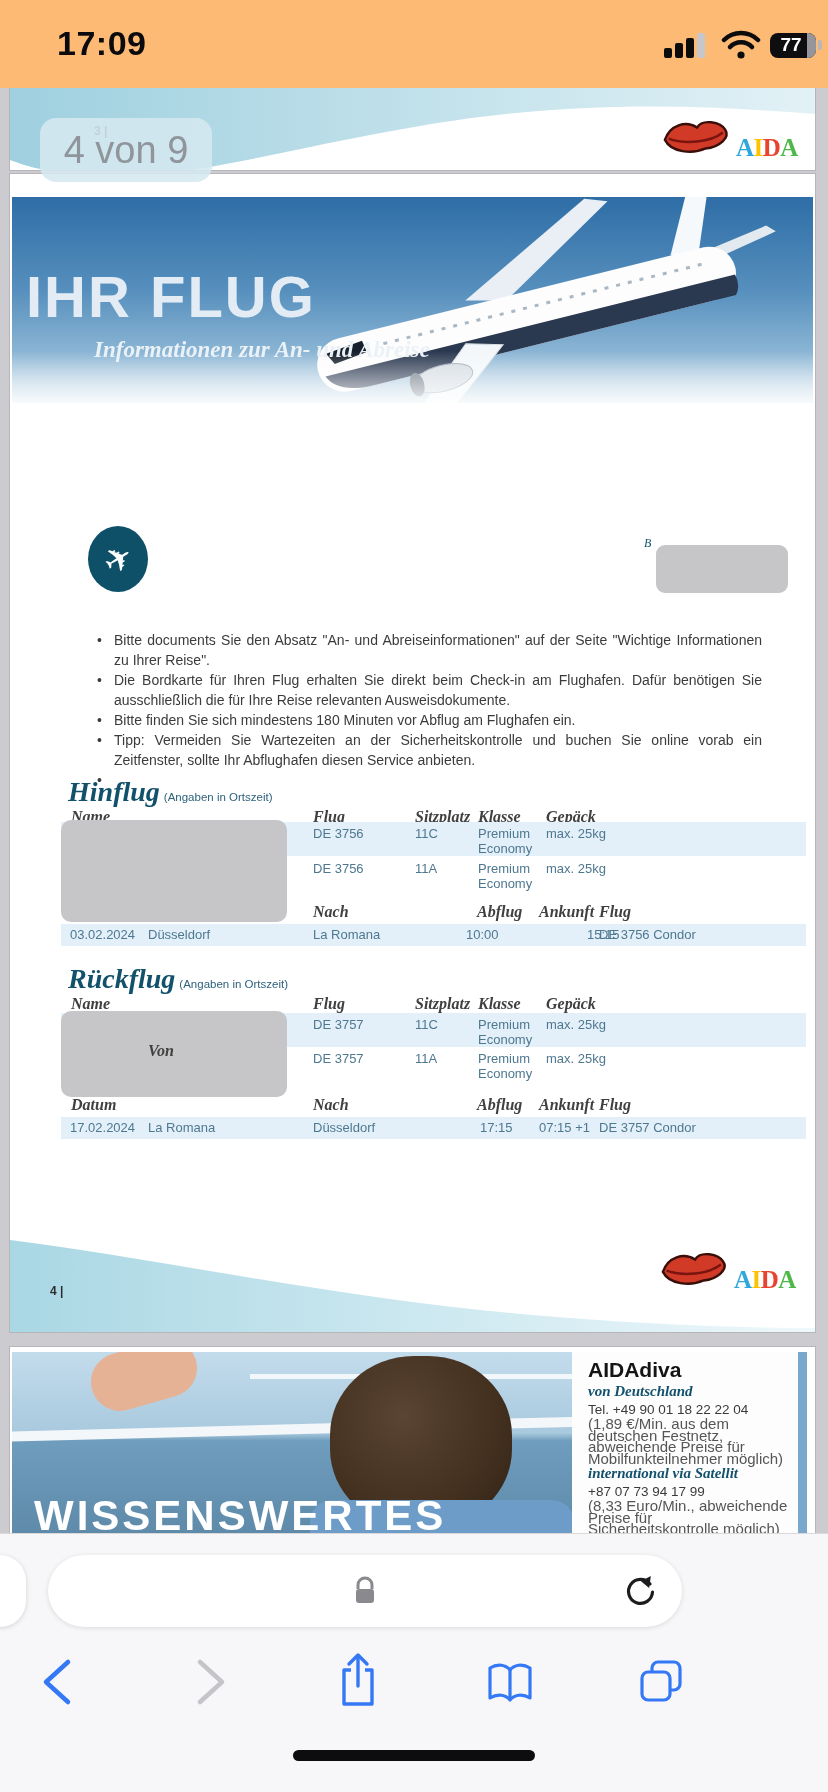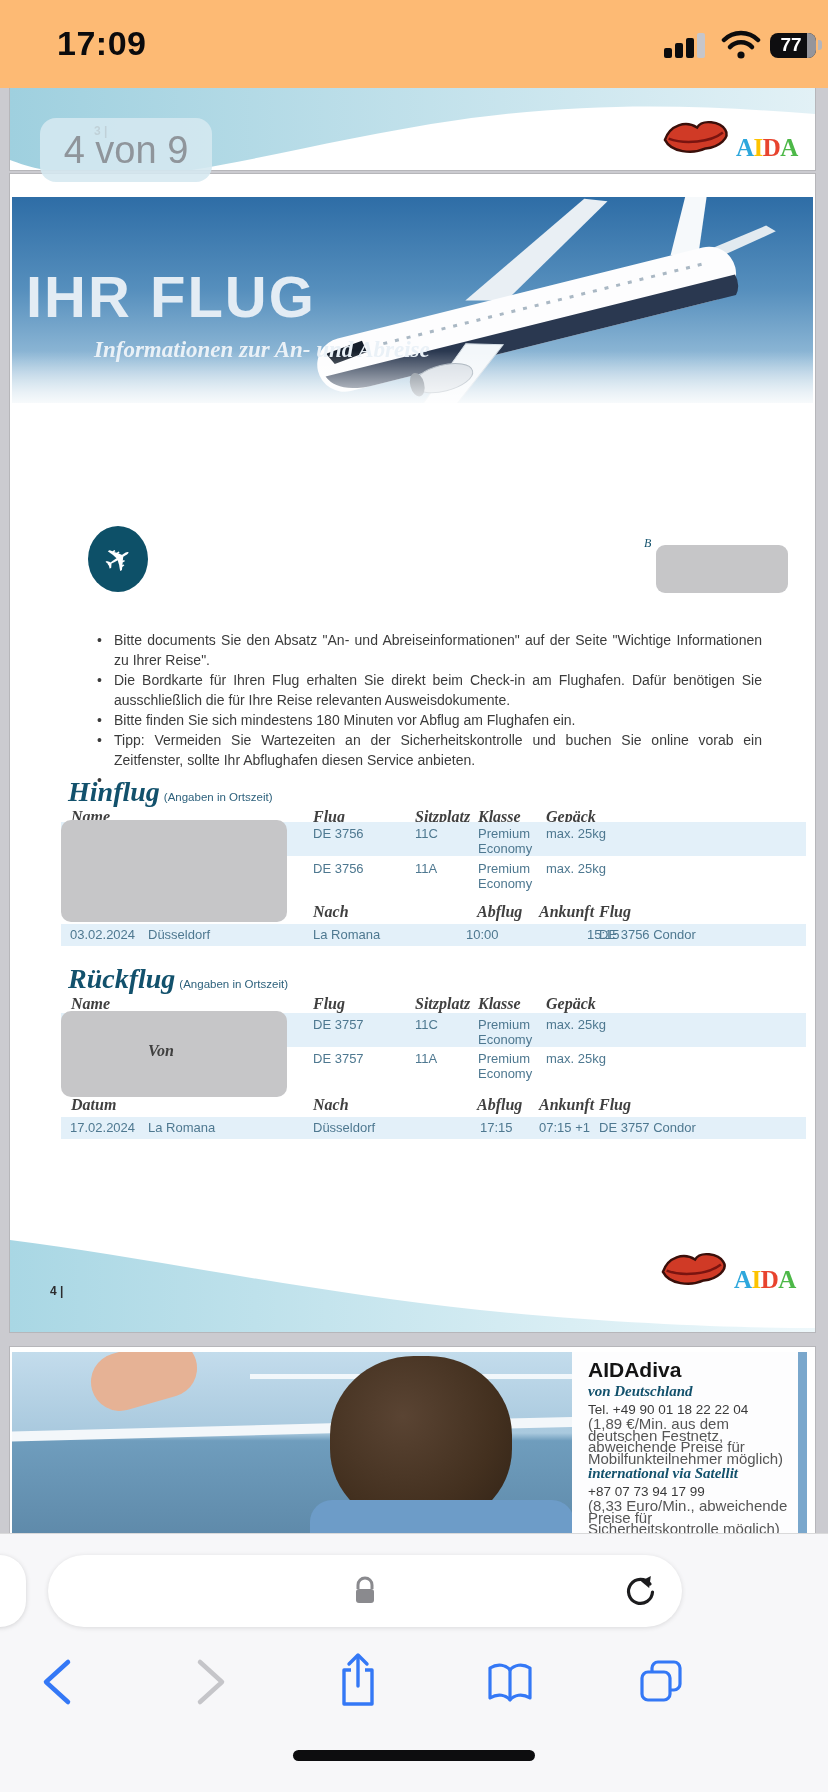--- a/index.html
+++ b/index.html
@@ -279,6 +279,7 @@
         <div class="foot"></div>
         <div class="head5"></div>
         <div class="shoulder"></div>
+        <div class="headline5">WISSENSWERTES</div>
       </div>
       <div class="contact">
         <div class="ship">AIDAdiva</div>

